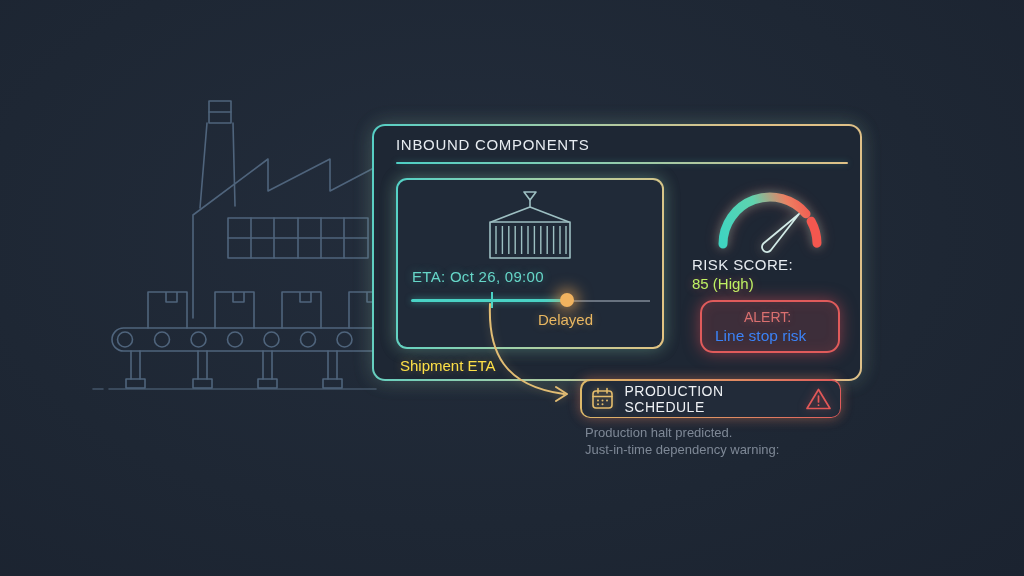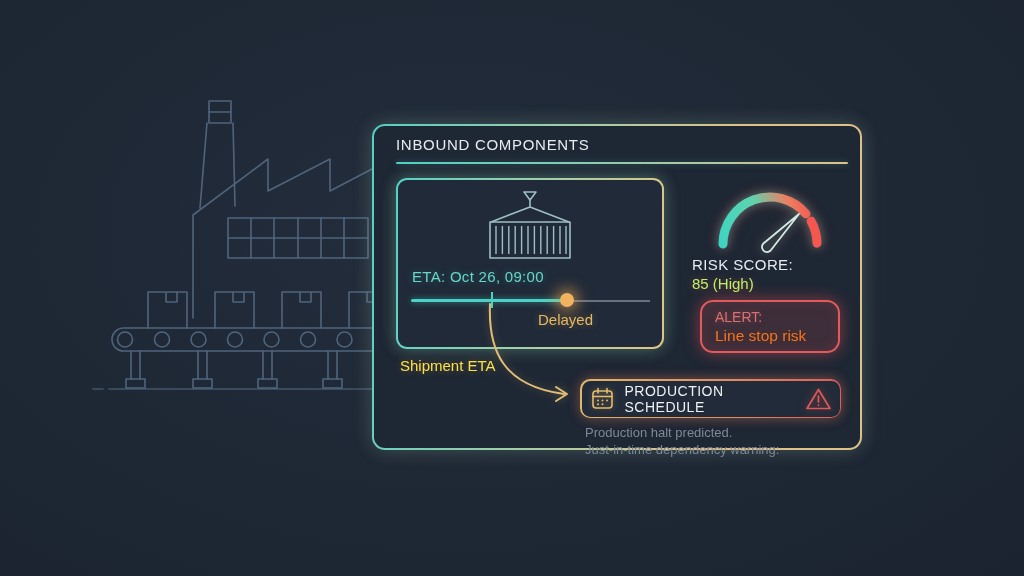--- a/index.html
+++ b/index.html
@@ -15,7 +15,7 @@
 
   
   .panel-border{
-    position:absolute;left:372px;top:124px;width:490px;height:326px;
+    position:absolute;left:372px;top:124px;width:490px;height:257px;
     border-radius:13px;padding:2px;box-sizing:border-box;
     background:linear-gradient(100deg,#55cfc5 0%,#9fcdaa 35%,#e2c185 70%,#dec189 100%);
     box-shadow:0 0 20px rgba(85,207,197,.16), 0 0 22px rgba(226,193,133,.14);

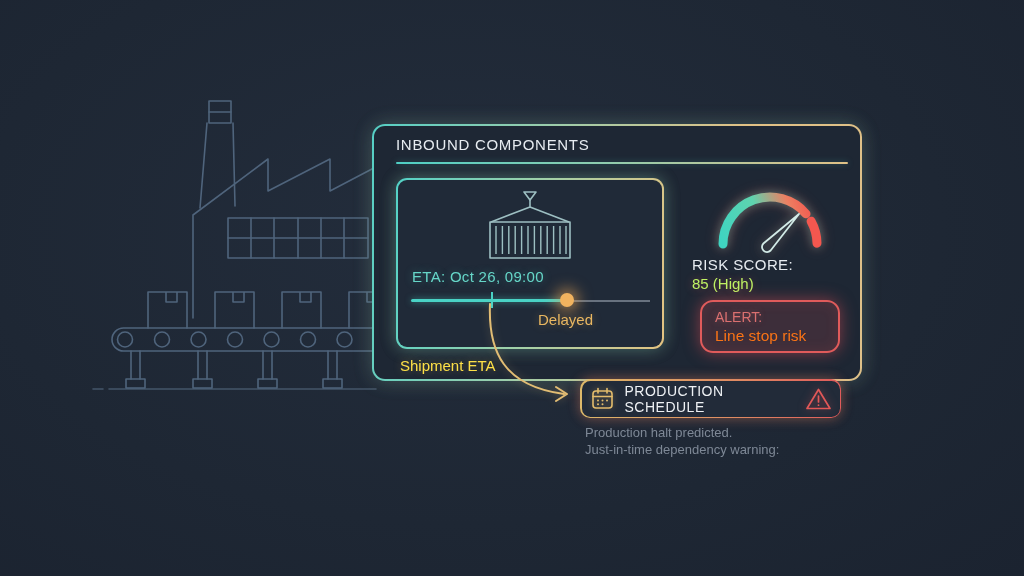--- a/index.html
+++ b/index.html
@@ -80,7 +80,7 @@
     box-shadow:0 0 16px rgba(235,80,85,.5), inset 0 0 14px rgba(235,80,85,.12);
     padding:7px 13px;
   }
-  .alert-head{font-size:14px;color:#db7070;margin-bottom:2px;text-shadow:0 0 7px rgba(219,112,112,.4);}
+  .alert-head{font-size:14px;color:#db7070;margin-bottom:2px;text-shadow:0 0 7px rgba(219,112,112,.4);margin-left:29px;}
   .alert-msg{font-size:15.5px;color:#f97316;}
 
   

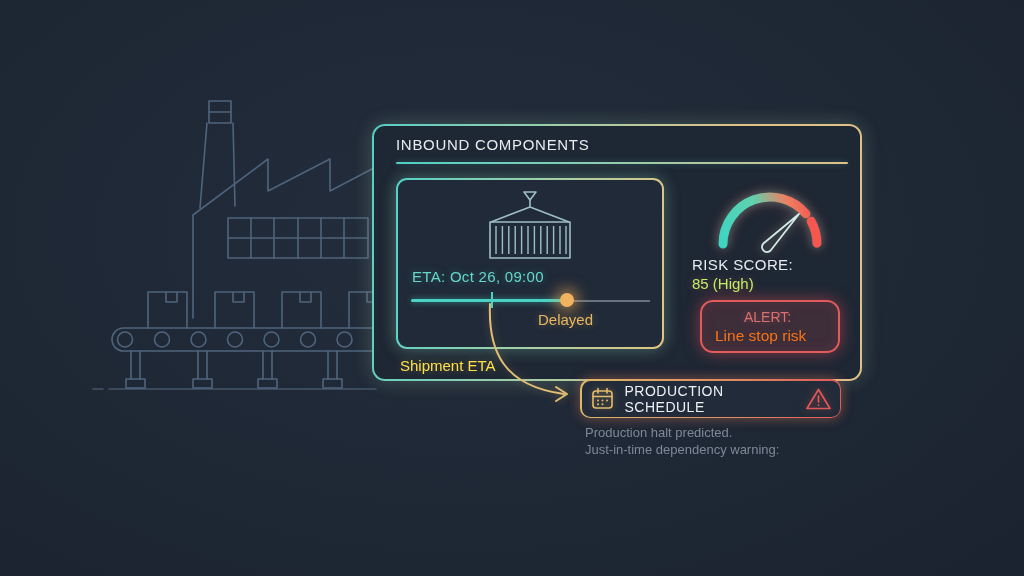--- a/index.html
+++ b/index.html
@@ -81,7 +81,7 @@
     padding:7px 13px;
   }
   .alert-head{font-size:14px;color:#db7070;margin-bottom:2px;text-shadow:0 0 7px rgba(219,112,112,.4);margin-left:29px;}
-  .alert-msg{font-size:15.5px;color:#f97316;}
+  .alert-msg{font-size:15.5px;color:#3b82f6;}
 
   
   .prod-border{

